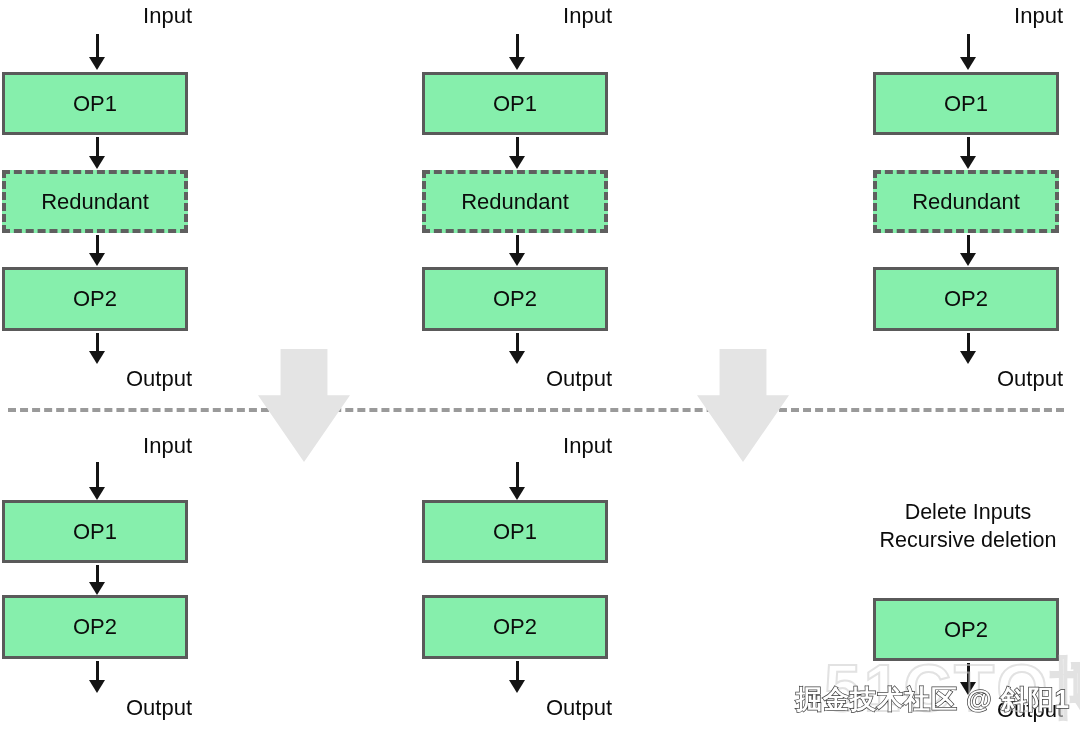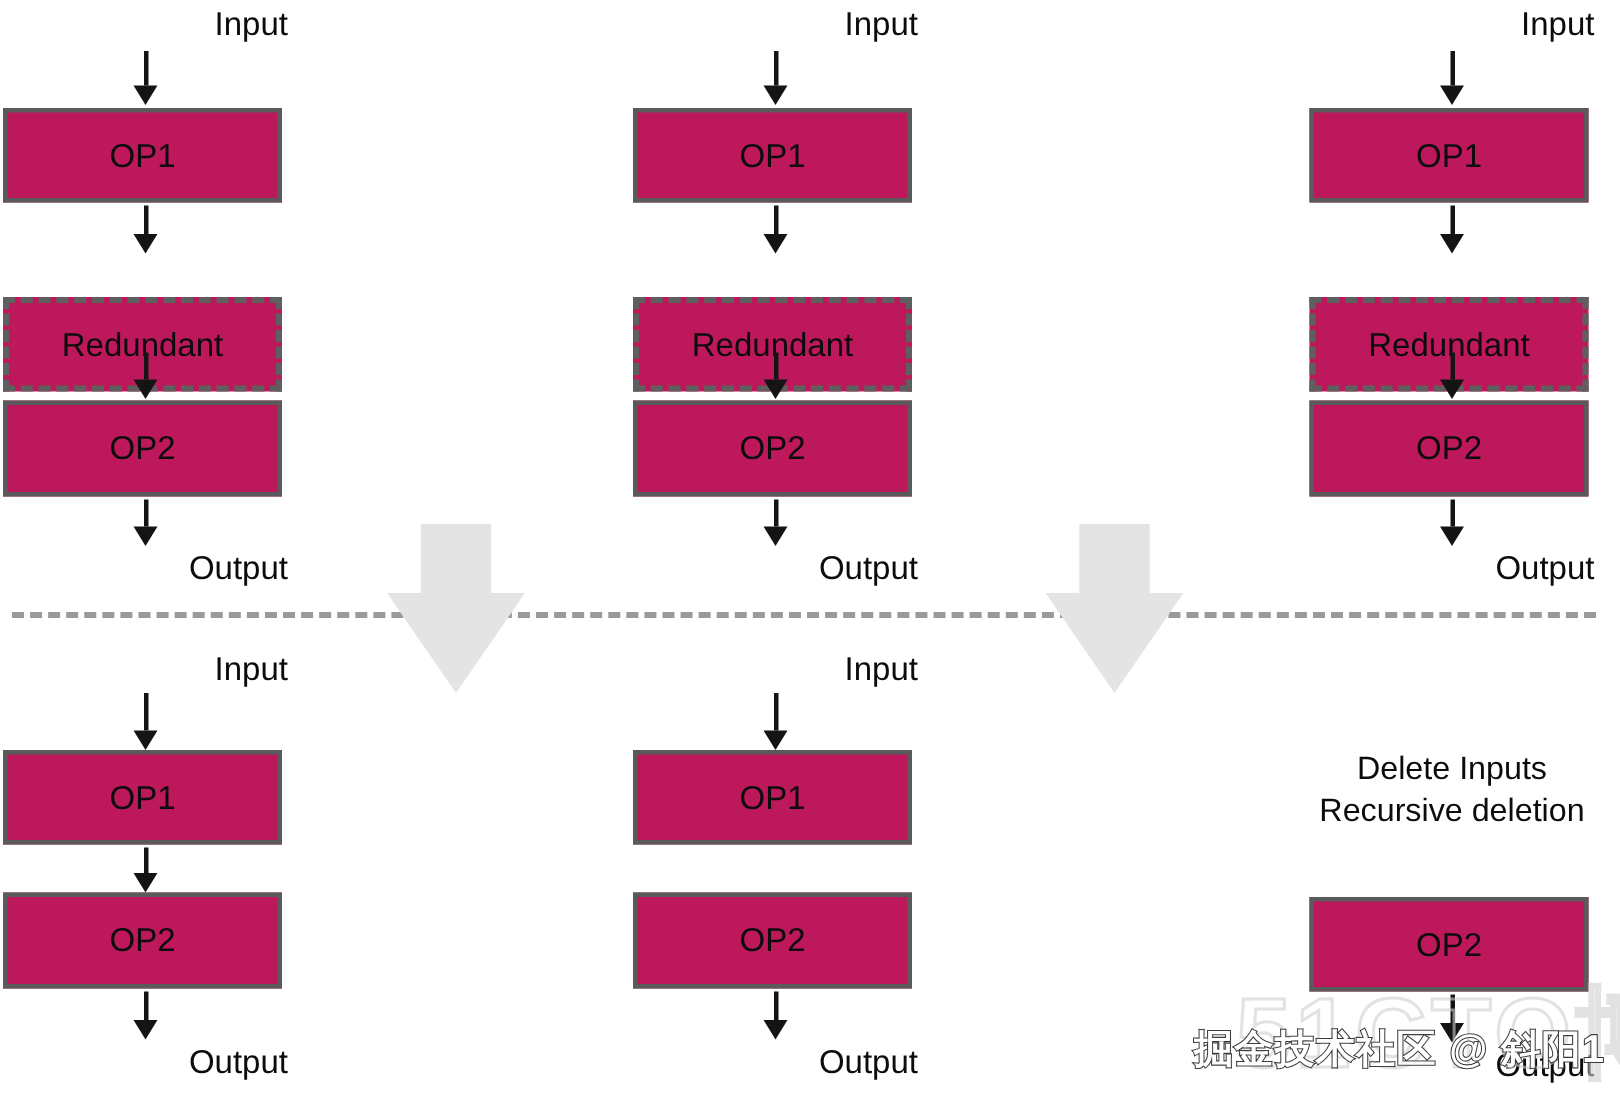--- a/index.html
+++ b/index.html
@@ -21,7 +21,7 @@
   .node{
     position:absolute;left:0;right:4px;
     box-sizing:border-box;
-    background:#be185d;
+    background:#86efac;
     border:3px solid #5a5a5a;
     display:flex;align-items:center;justify-content:center;
     font-size:22px;color:#0c0c0c;

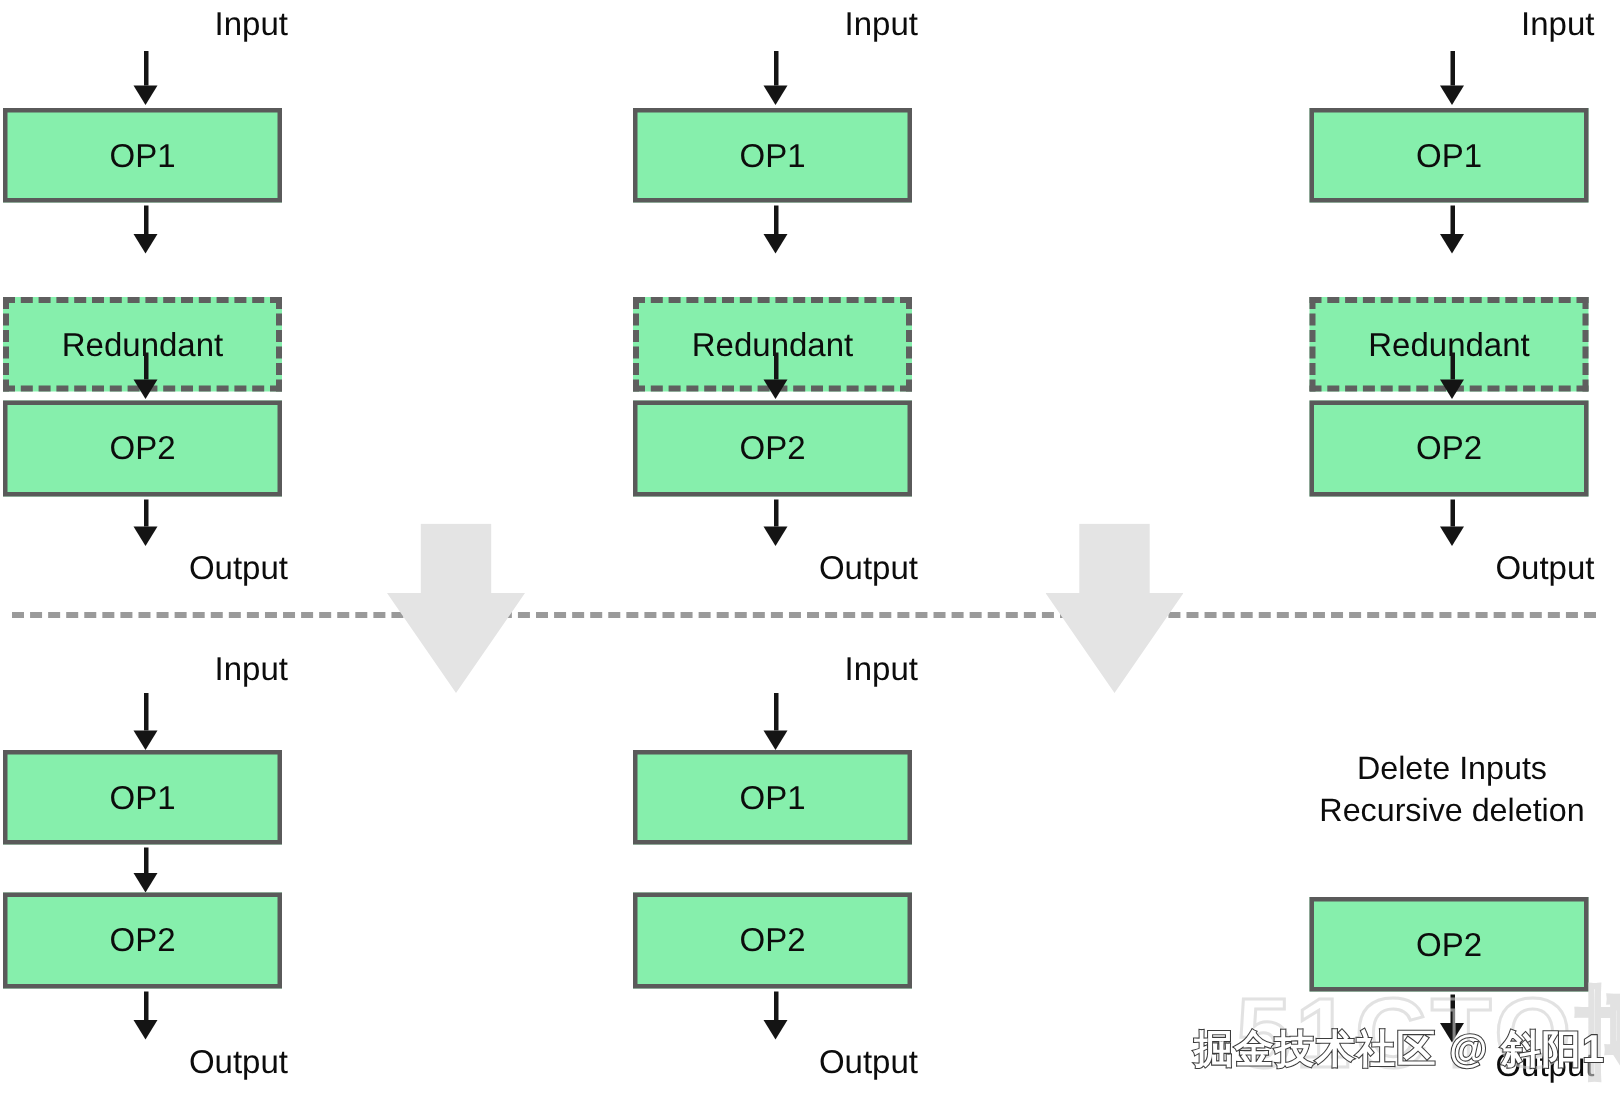--- a/index.html
+++ b/index.html
@@ -26,7 +26,7 @@
     display:flex;align-items:center;justify-content:center;
     font-size:22px;color:#0c0c0c;
   }
-  .node.dashed{border:4px dashed #5f5f5f;margin-top:28px;}
+  .node.dashed{border:4px dashed #5f5f5f;}
   .flow-arrow{
     position:absolute;left:0;right:0;
     display:flex;flex-direction:column;align-items:center;

